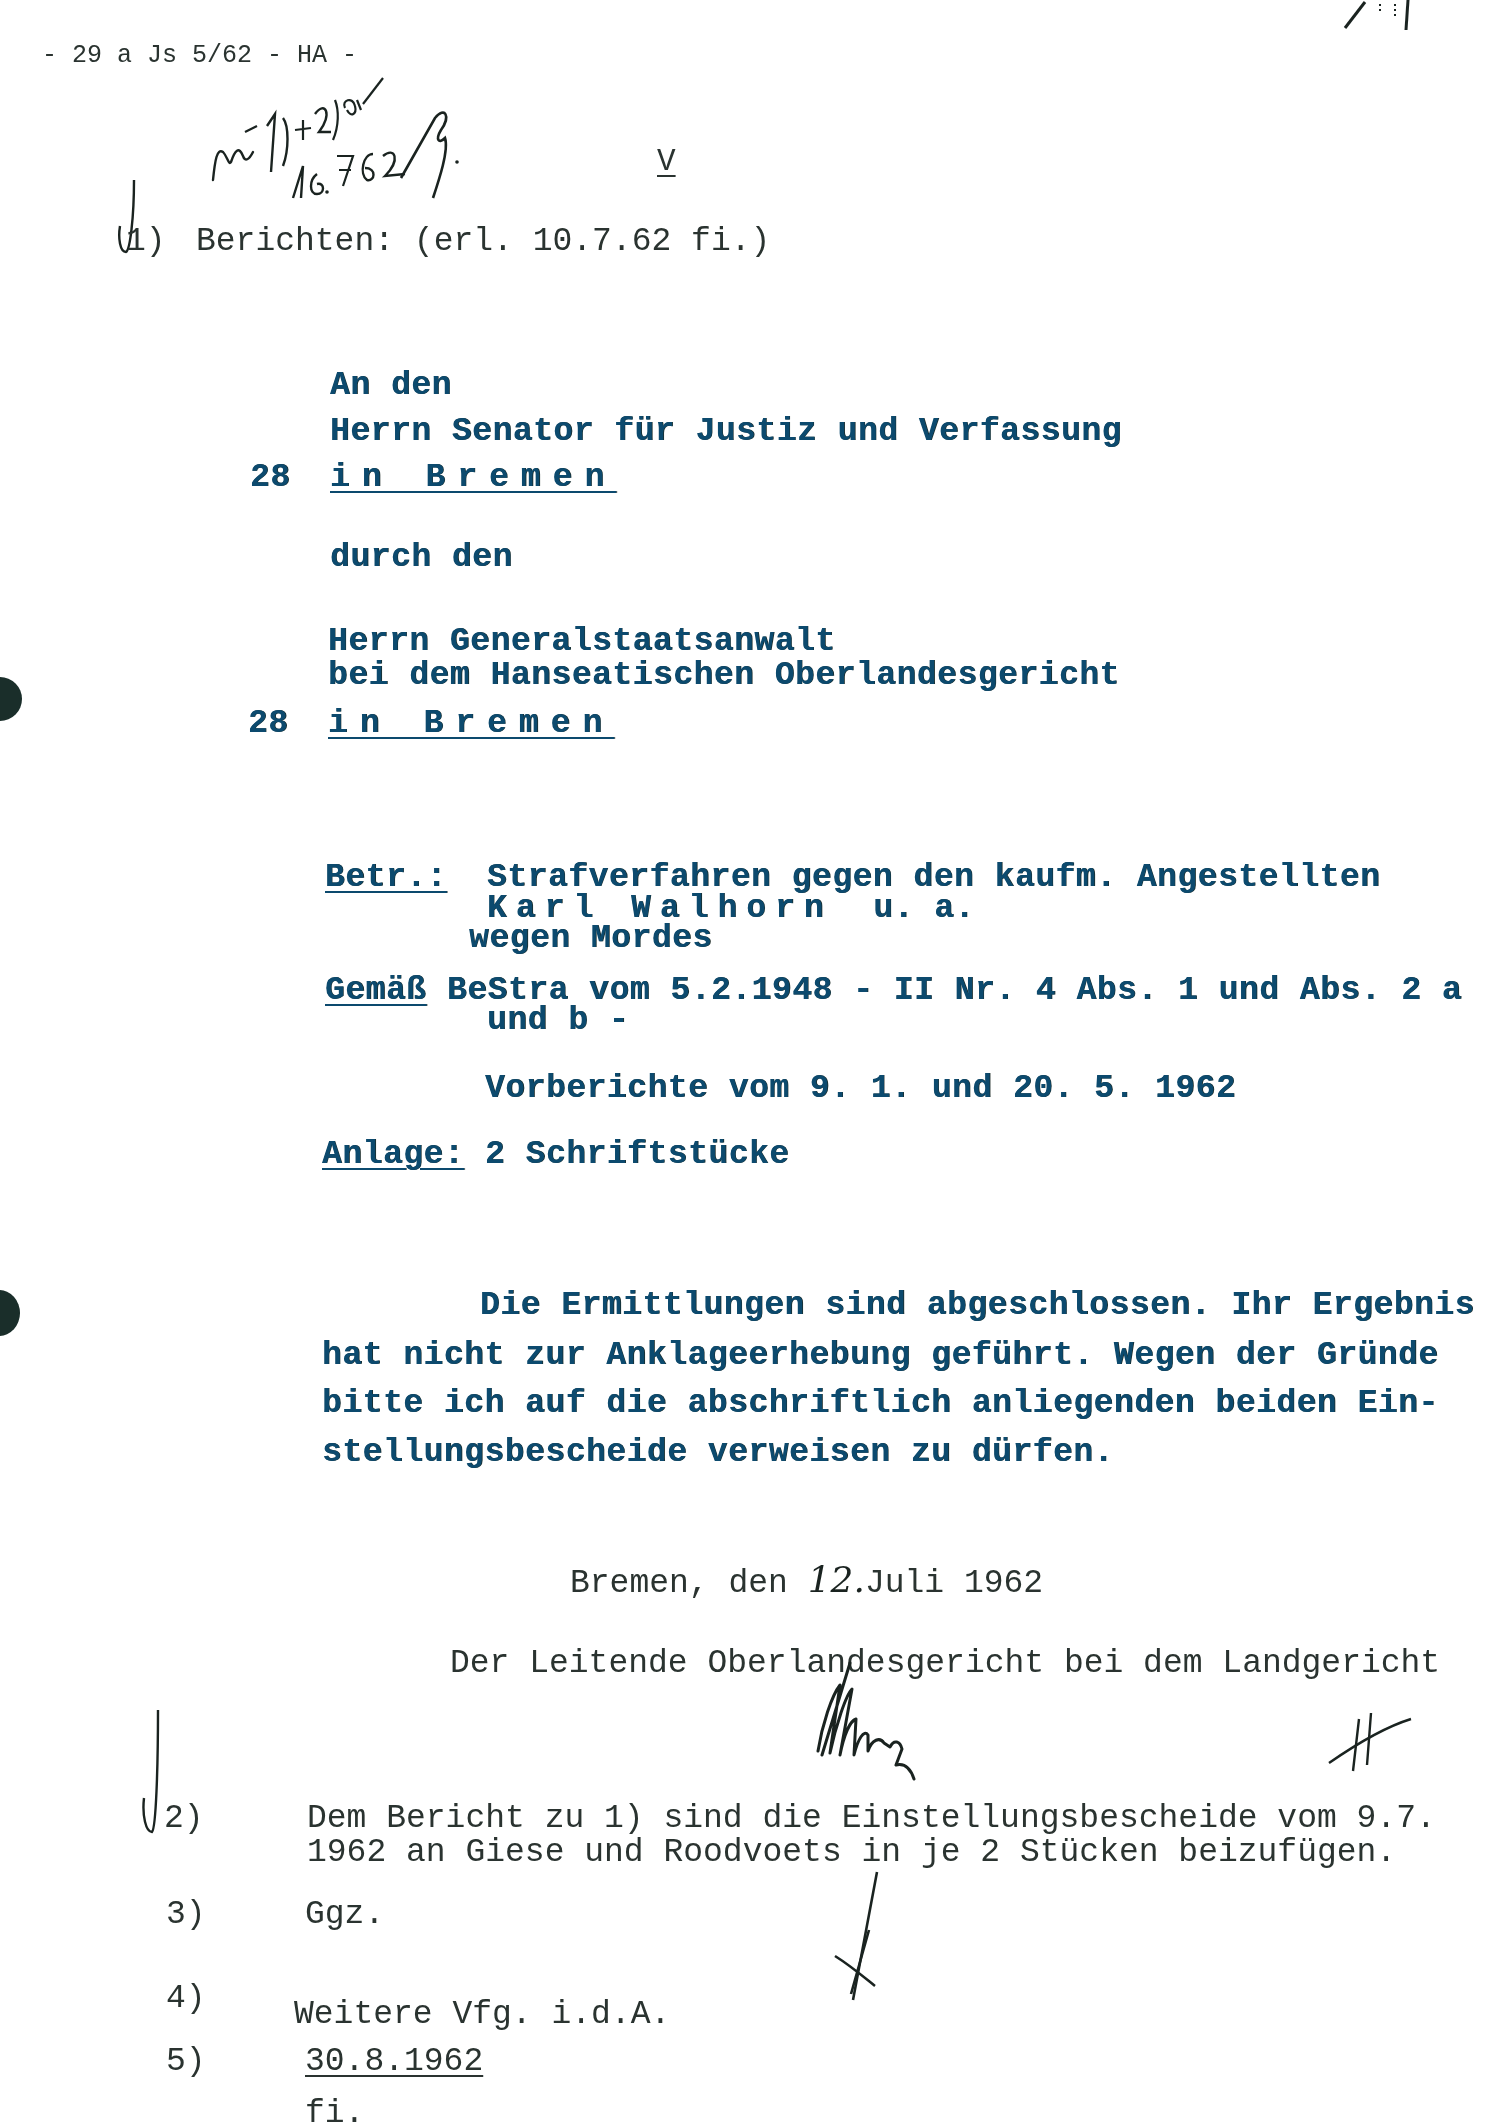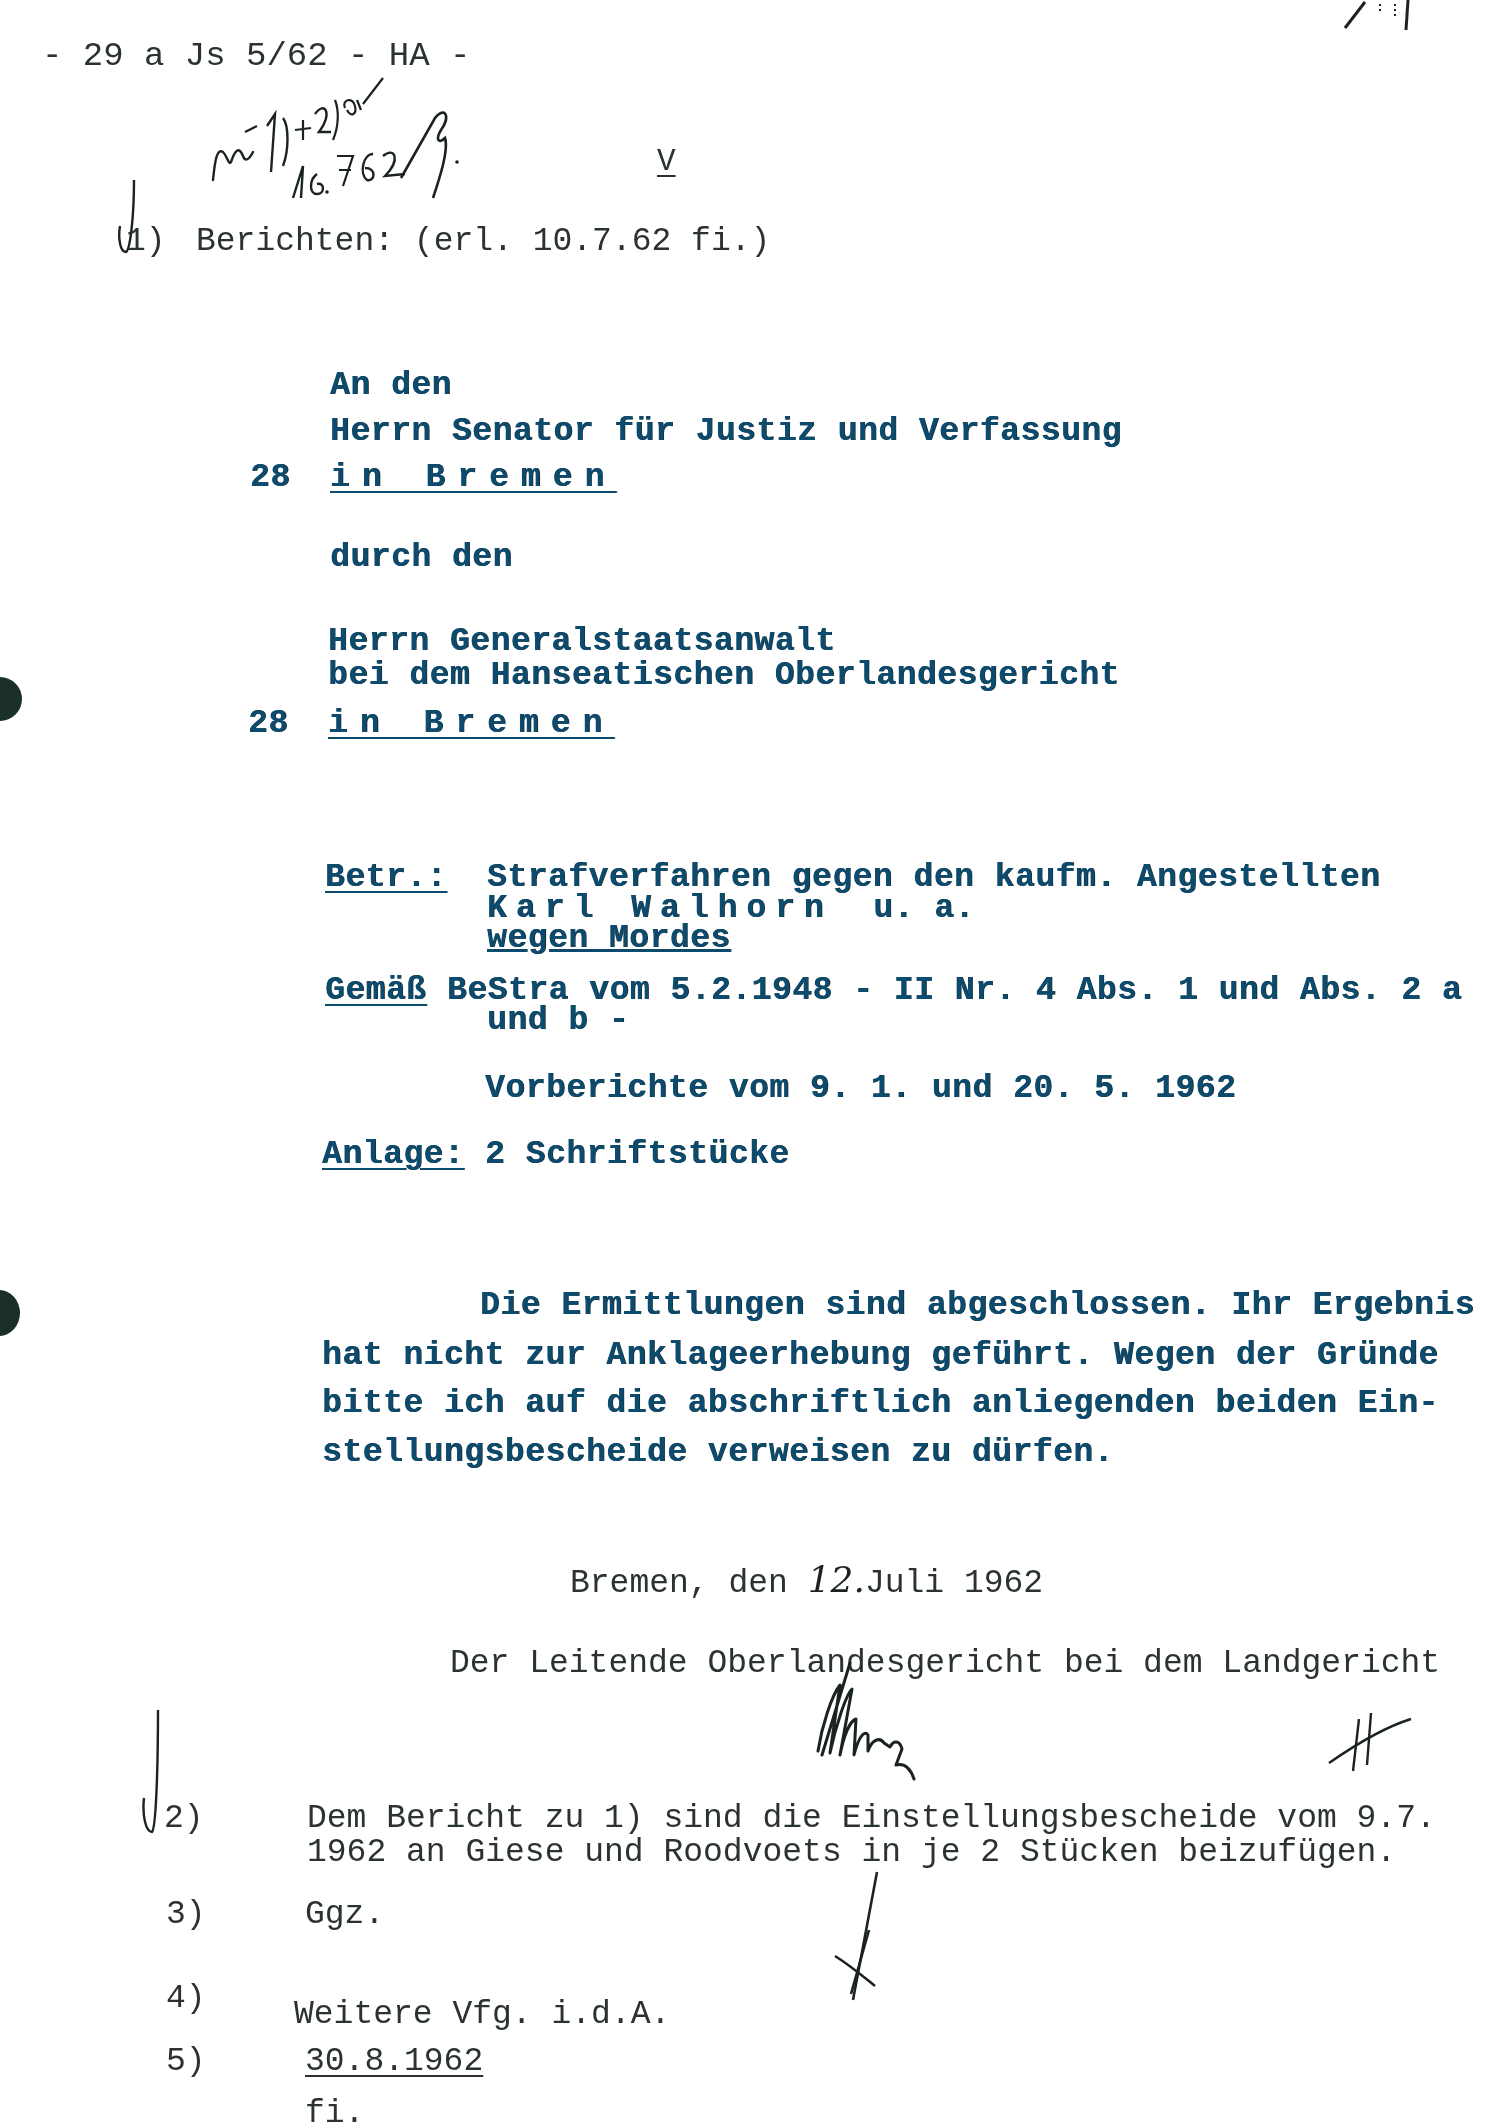--- a/index.html
+++ b/index.html
@@ -26,7 +26,7 @@
   <path d="M68 0 L66 30" stroke="#1a2320" stroke-width="3" fill="none"></path>
 </svg>
 
-<div class="line thin" style="left:42px; top:38px; font-size:34px;">- 29 a Js 5/62 - HA -</div>
+<div class="line thin" style="left:42px; top:38px; font-size:25px;">- 29 a Js 5/62 - HA -</div>
 
 <svg class="ink" style="left:205px; top:70px;" width="270" height="130">
   <path d="M8 110 C10 90 12 78 18 82 C22 86 24 96 26 92 C30 80 34 76 38 86 C40 92 44 90 48 82" stroke="#1a2320" stroke-width="2.4" fill="none" stroke-linecap="round"></path>

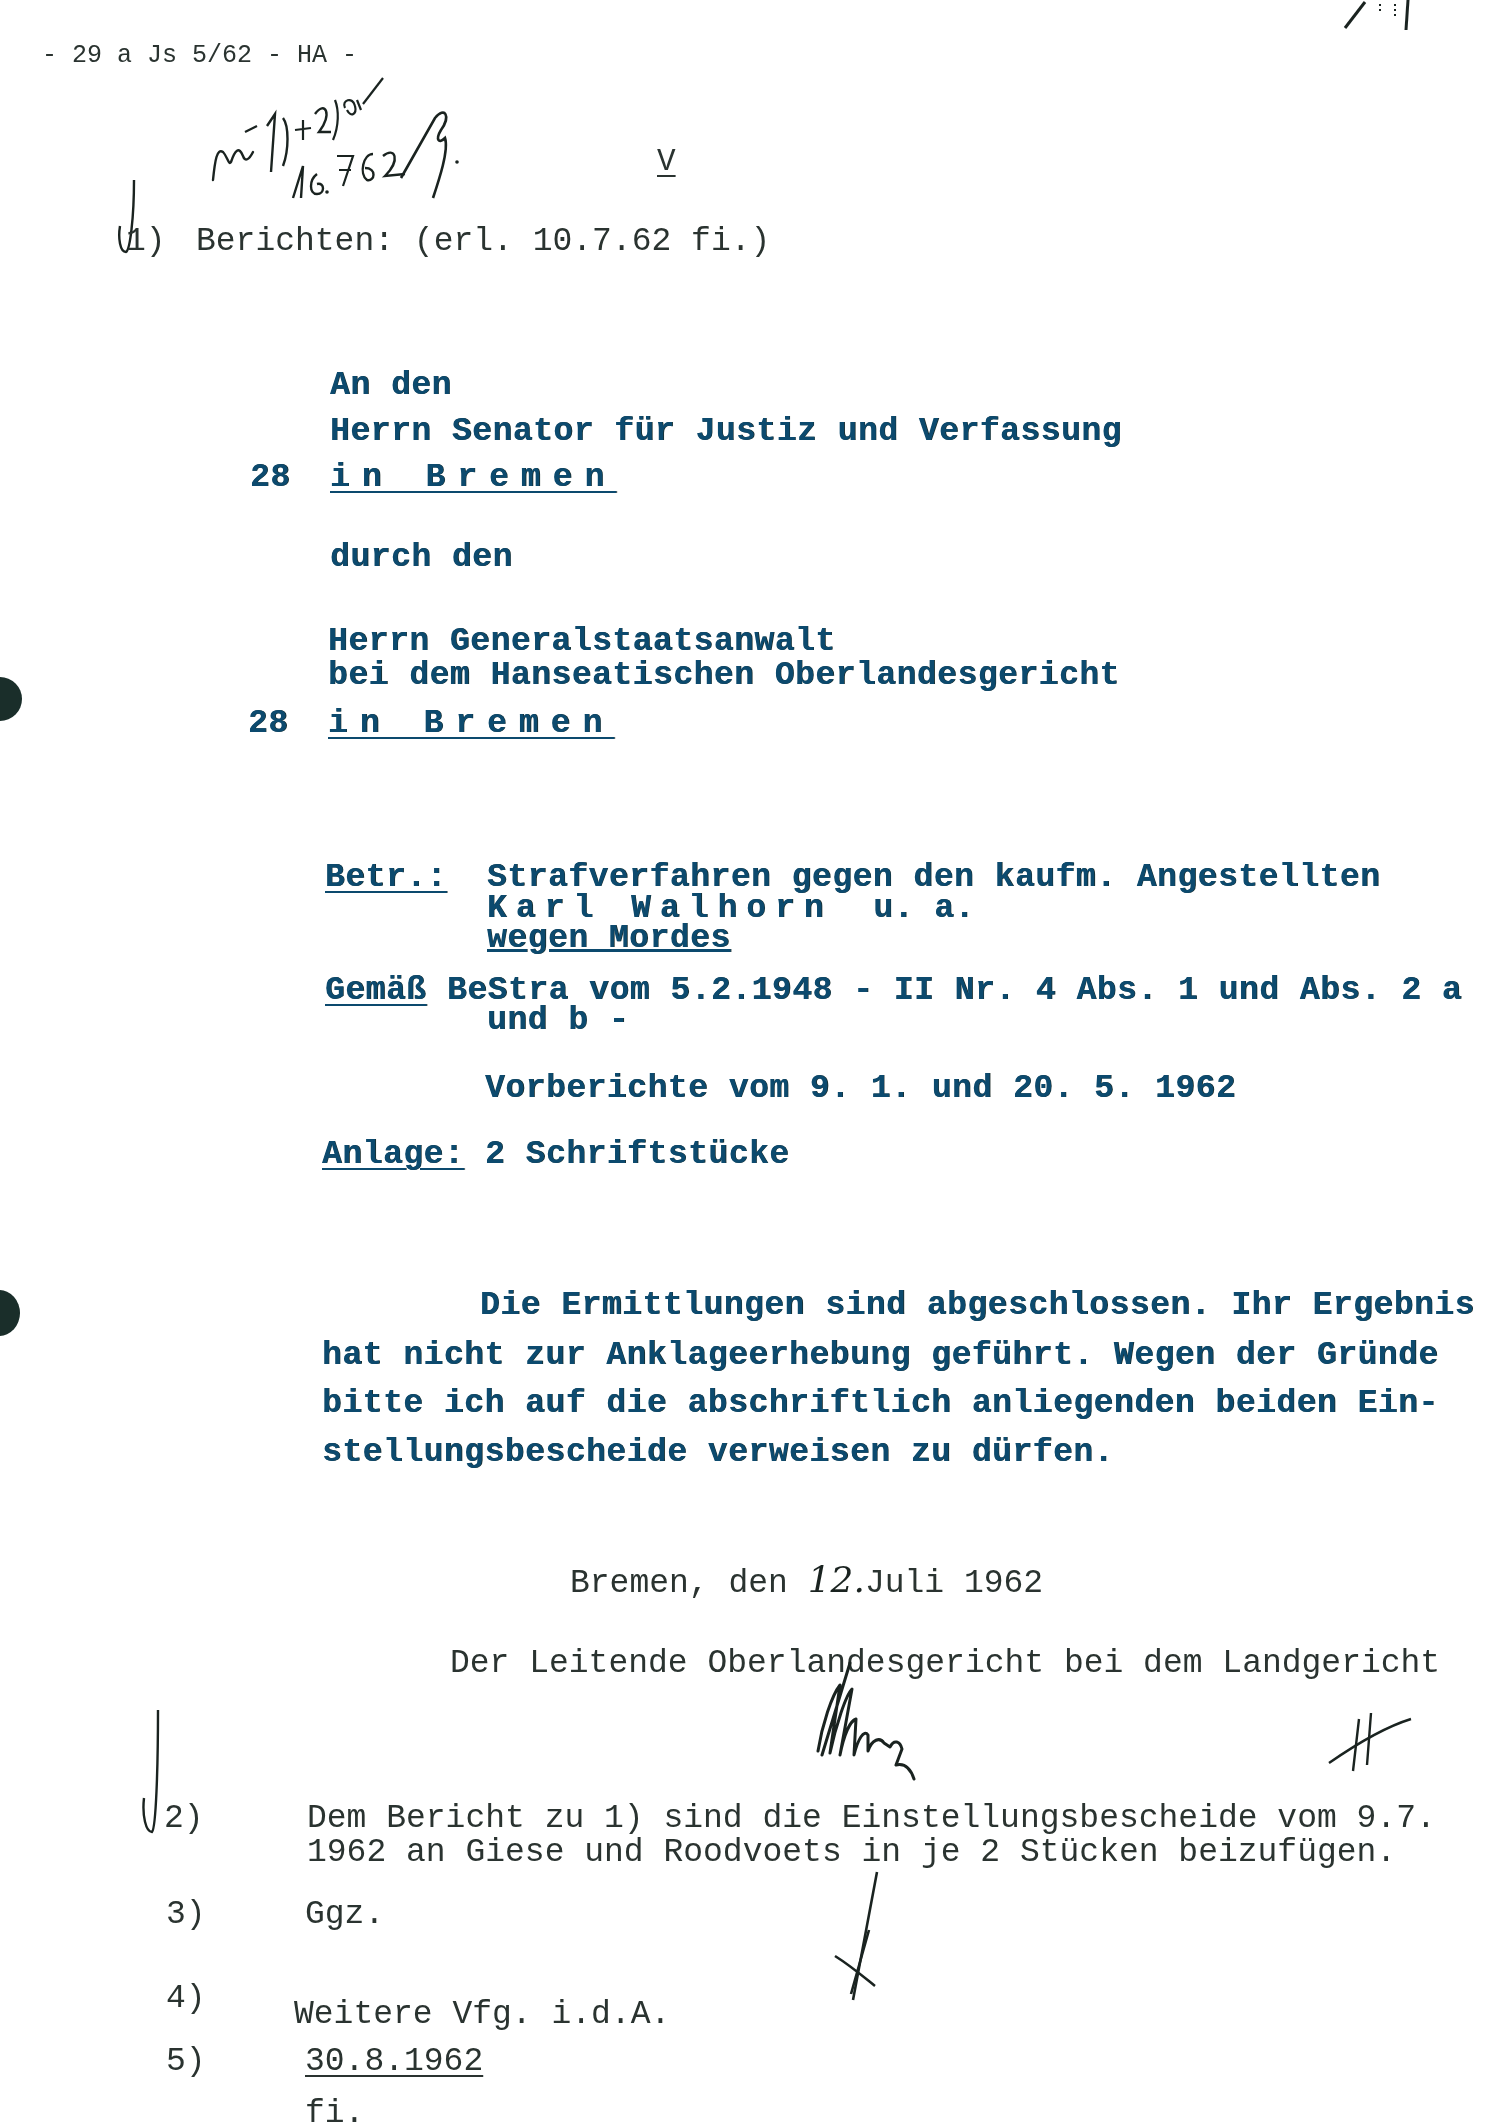--- a/index.html
+++ b/index.html
@@ -70,7 +70,7 @@
 <div class="line bold ul" style="left:325px; top:860px;">Betr.:</div>
 <div class="line bold" style="left:487px; top:860px;">Strafverfahren gegen den kaufm. Angestellten</div>
 <div class="line bold" style="left:487px; top:891px;"><span style="letter-spacing:9px;">Karl Walhorn</span><span>  </span><span>u. a.</span></div>
-<div class="line bold" style="left:487px; top:921px;text-decoration:underline;">wegen Mordes</div>
+<div class="line bold" style="left:469px; top:921px;">wegen Mordes</div>
 
 <div class="line bold ul" style="left:325px; top:973px;">Gemäß</div>
 <div class="line bold" style="left:447px; top:973px;">BeStra vom 5.2.1948 - II Nr. 4 Abs. 1 und Abs. 2 a</div>

